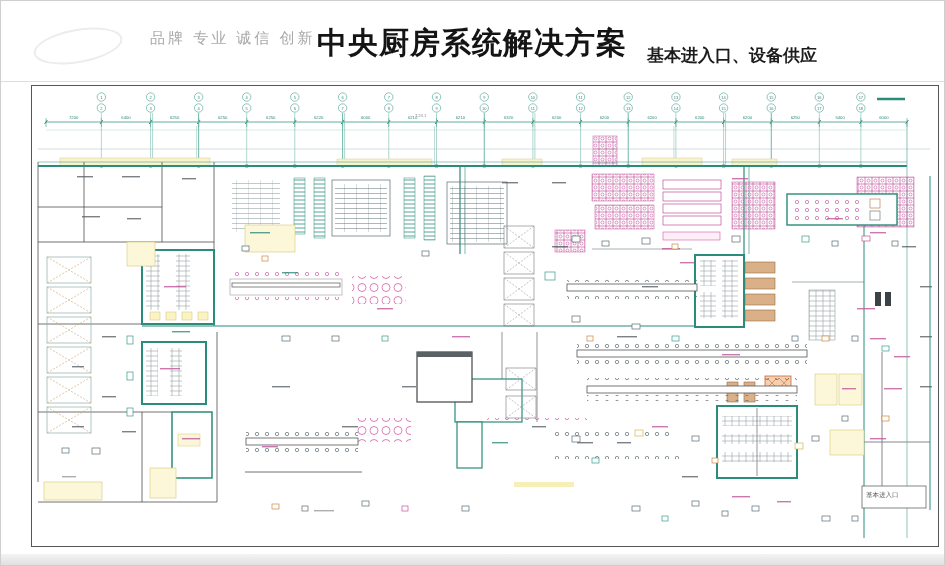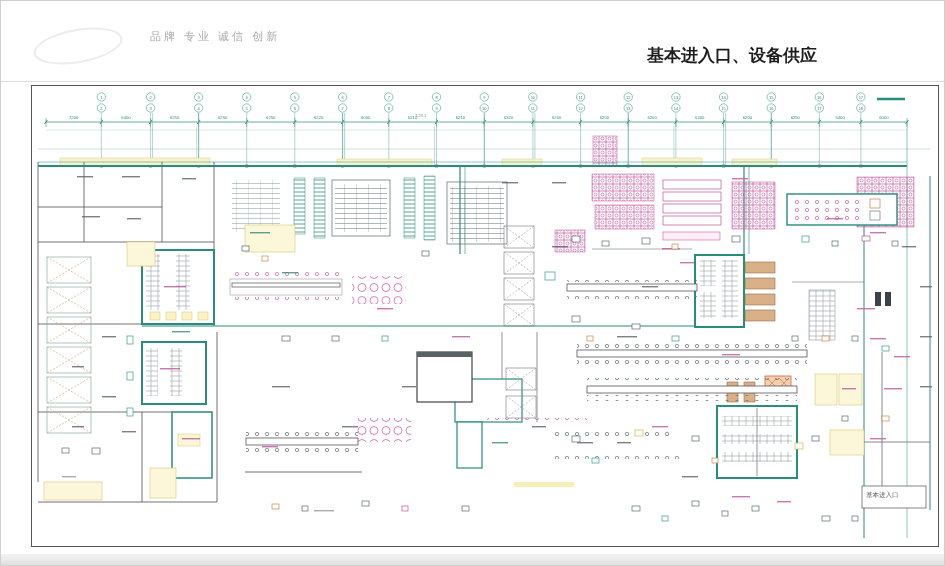--- a/index.html
+++ b/index.html
@@ -9,7 +9,7 @@
                background:linear-gradient(#f4f4f4,#dcdcdc);}
   .logo-ghost{position:absolute;left:32px;top:28px;width:86px;height:30px;border:2px solid #ececec;
               border-radius:50%;transform:rotate(-10deg);}
-  .slogan{position:absolute;left:149px;top:28px;font-size:11px;letter-spacing:3px;color:#a9a9a9;}
+  .slogan{position:absolute;left:149px;top:28px;font-size:15px;letter-spacing:3px;color:#a9a9a9;}
   .title{position:absolute;left:316px;top:22px;font-size:30px;font-weight:700;color:#141414;
          letter-spacing:1px;white-space:nowrap;}
   .subtitle{position:absolute;left:646px;top:43px;font-size:17px;font-weight:700;color:#1c1c1c;

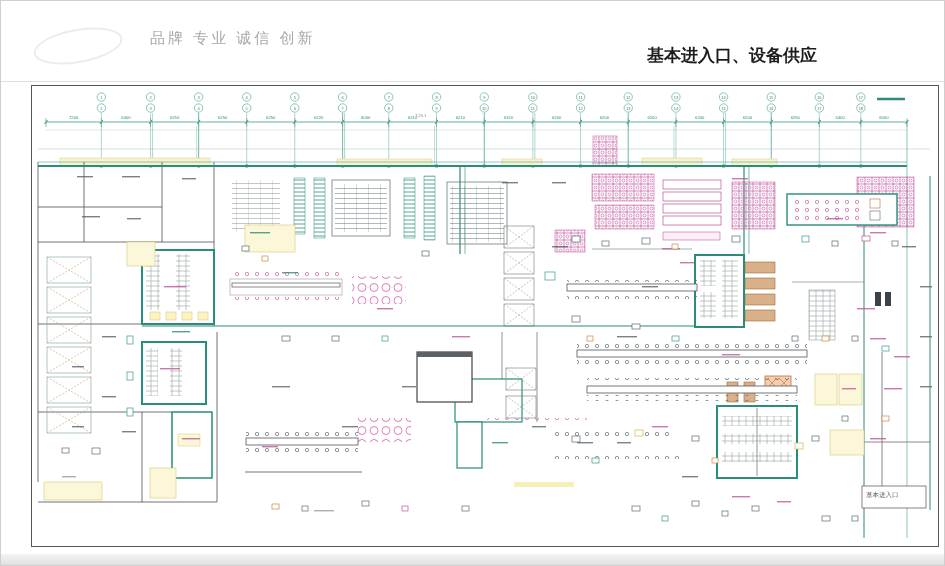--- a/index.html
+++ b/index.html
@@ -28,6 +28,7 @@
 
   <div class="logo-ghost"></div>
   <div class="slogan">品牌 专业 诚信 创新</div>
+  <div class="title">中央厨房系统解决方案</div>
   <div class="subtitle">基本进入口、设备供应</div>
   <div class="header-rule"></div>
 

